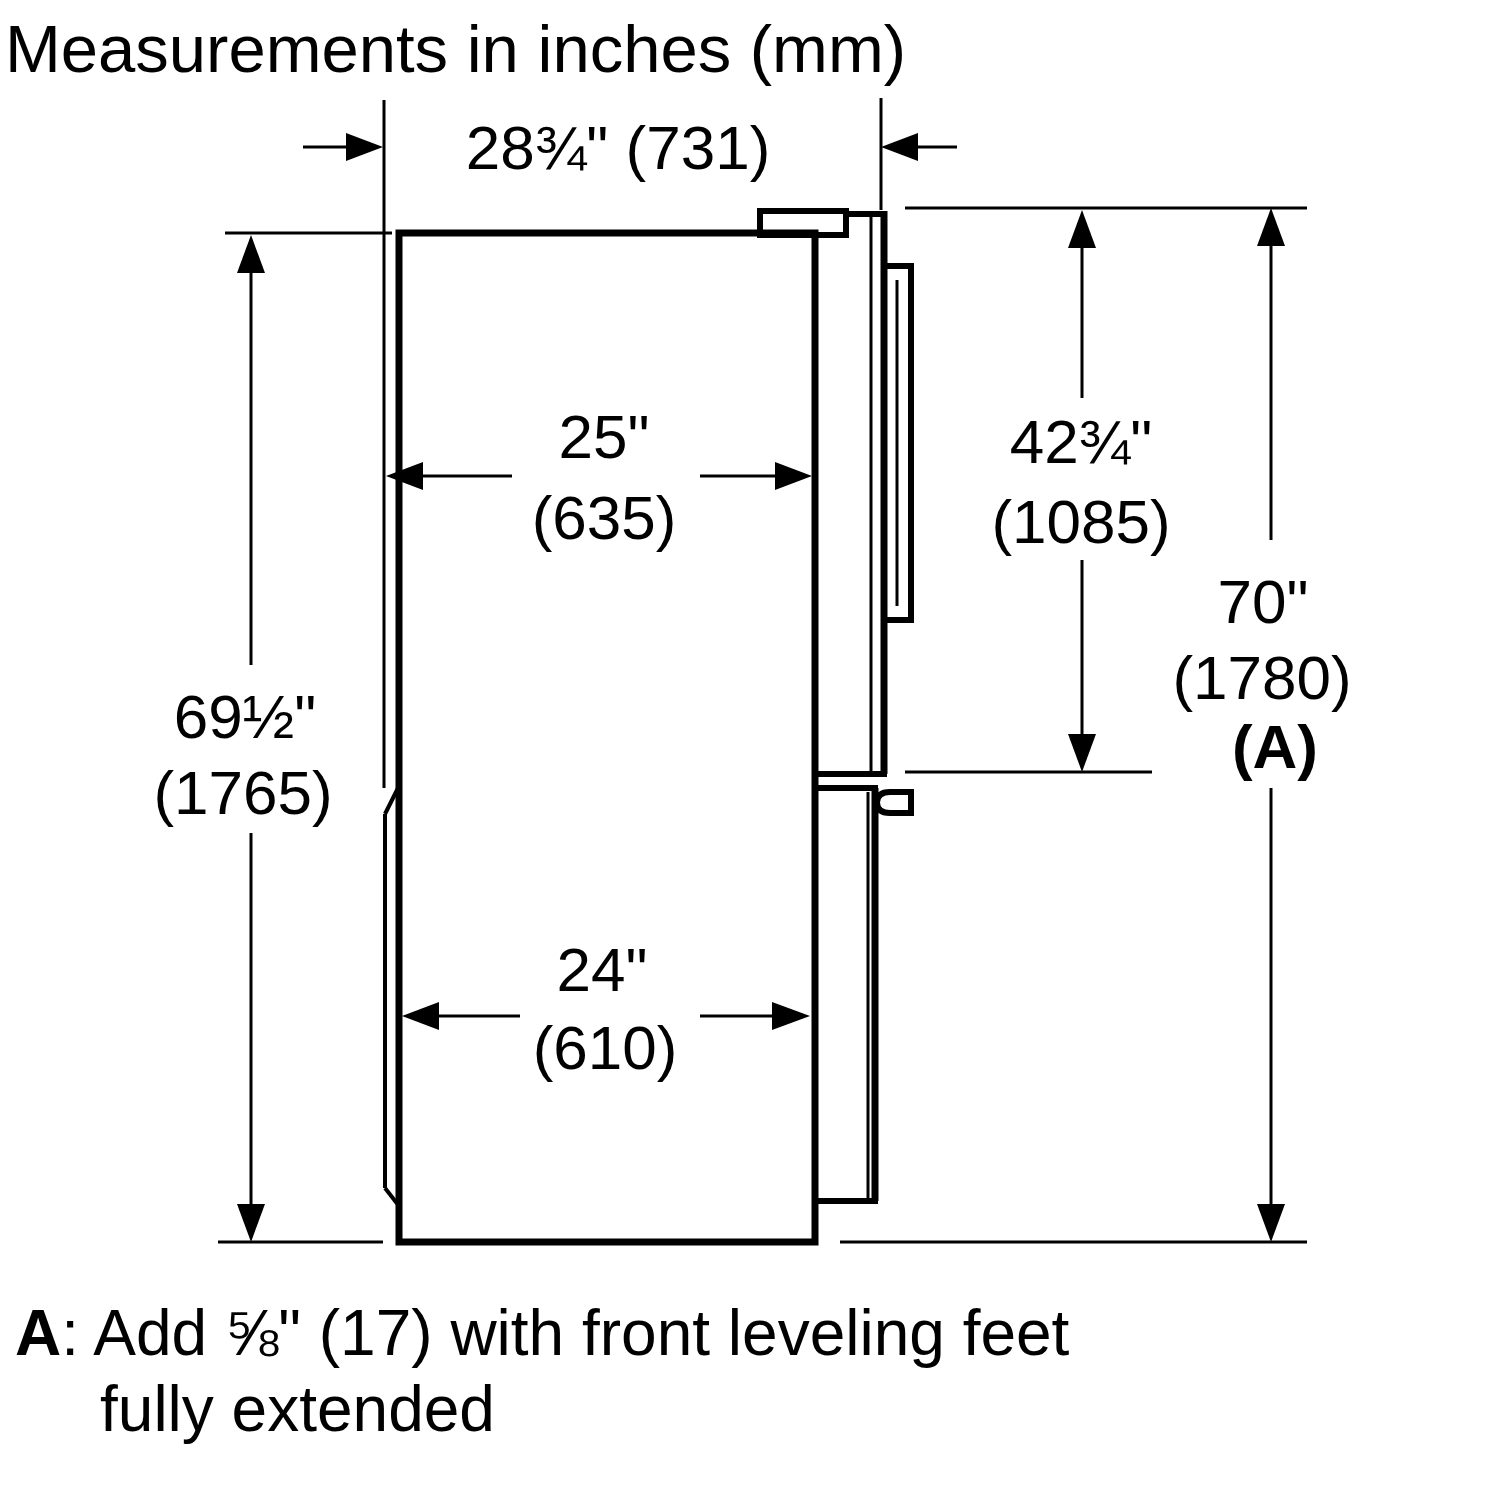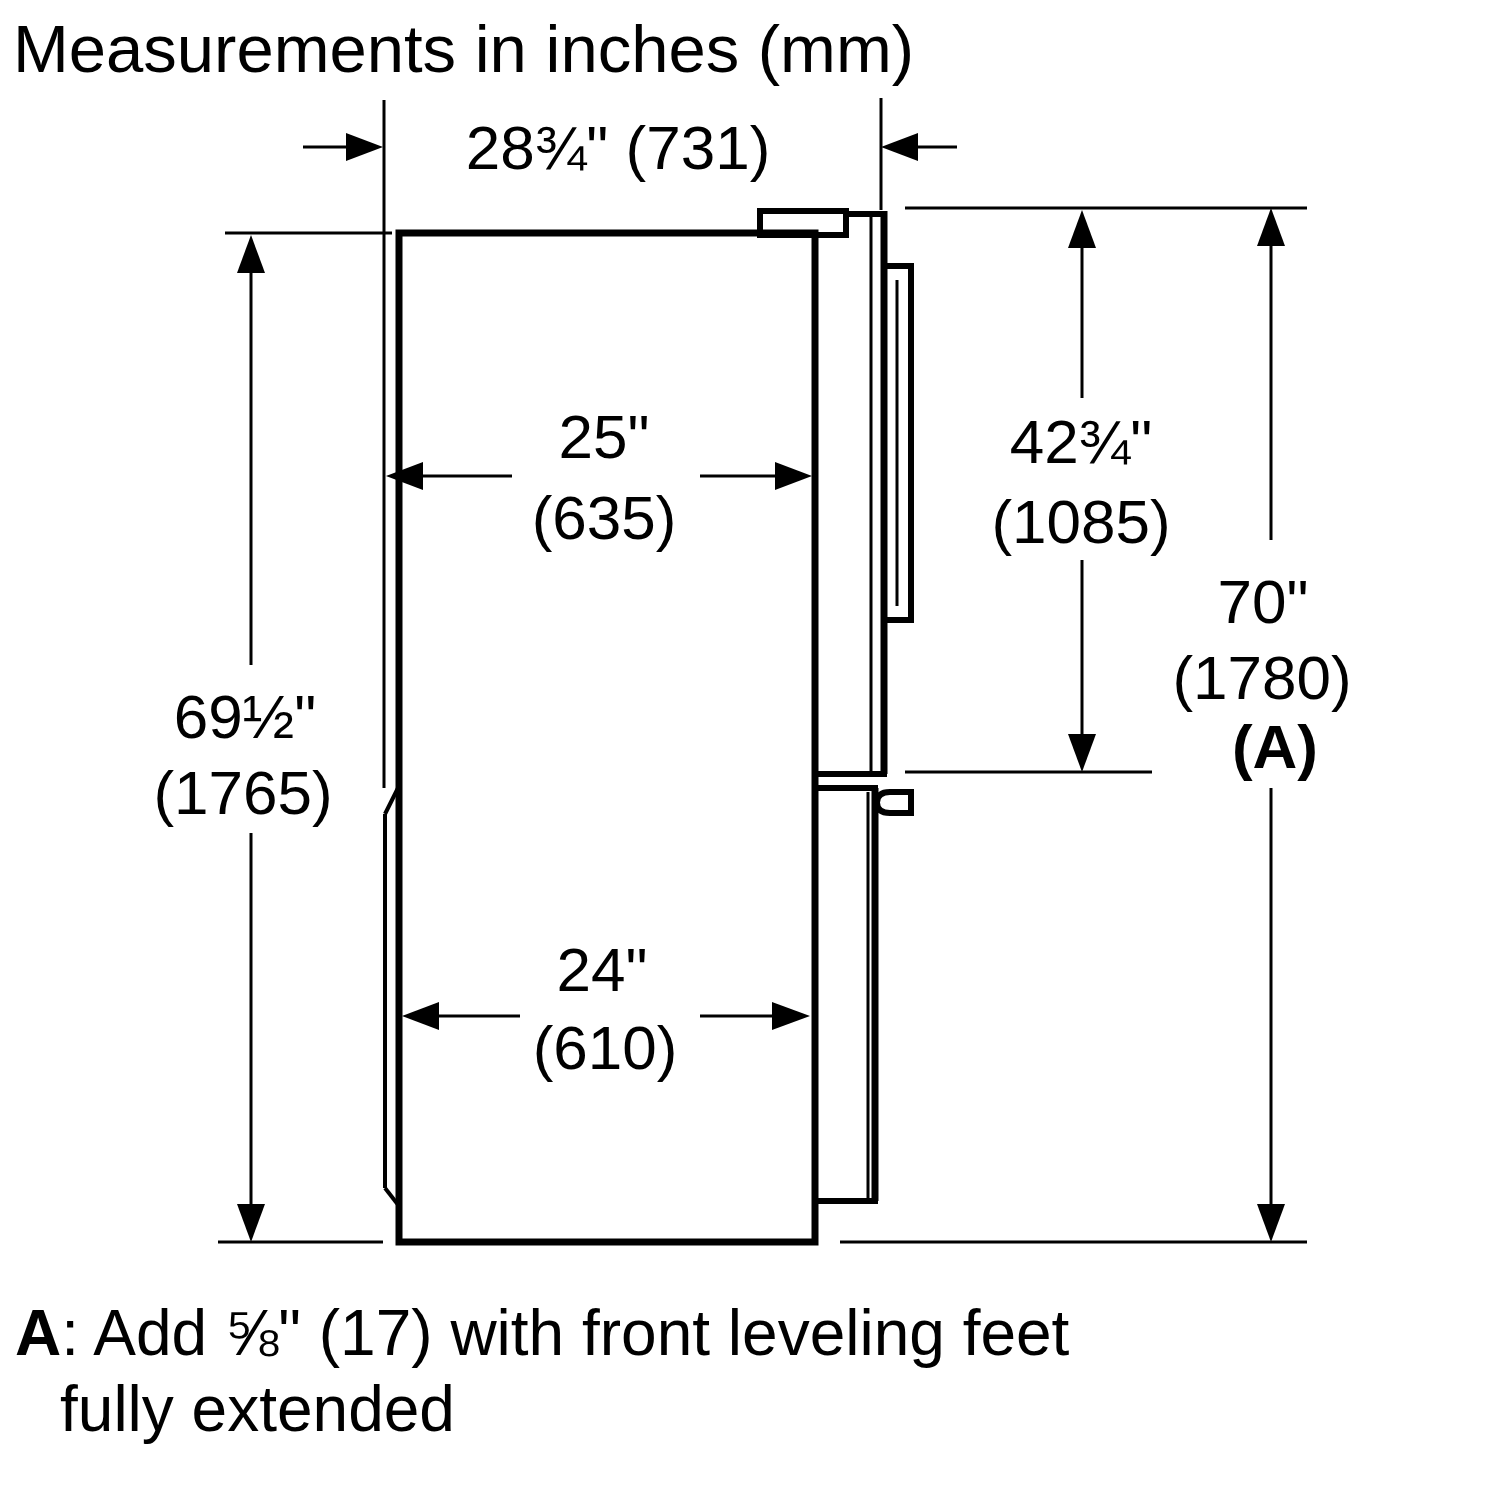--- a/index.html
+++ b/index.html
@@ -13,7 +13,7 @@
   #stage{position:absolute;left:0;top:0;width:1500px;height:1500px;}
   svg{position:absolute;left:0;top:0;}
   .title{
-    position:absolute;left:13px;top:14px;
+    position:absolute;left:5px;top:14px;
     font-size:67px;line-height:1.05;letter-spacing:0px;
     white-space:nowrap;
   }

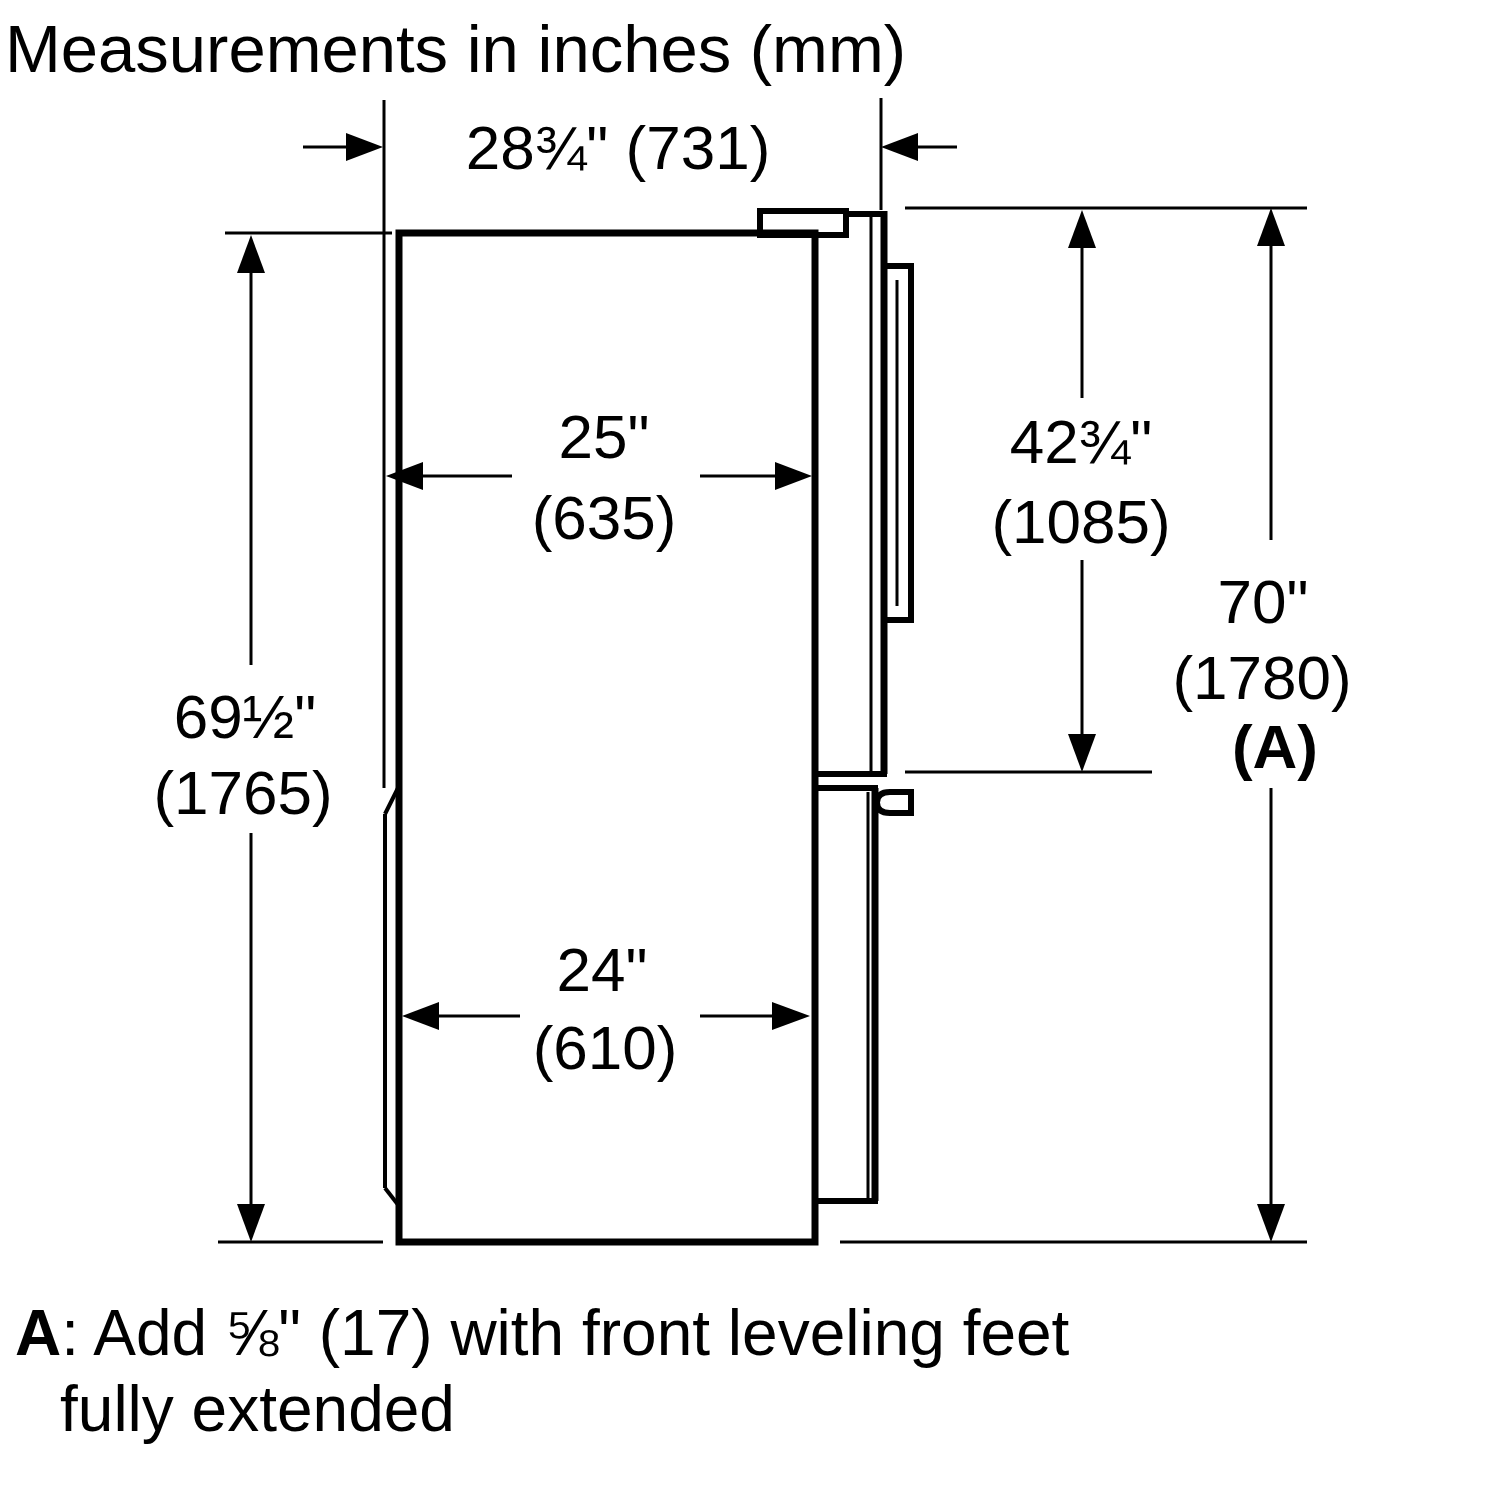--- a/index.html
+++ b/index.html
@@ -21,7 +21,7 @@
     position:absolute;left:15px;top:1296px;
     font-size:64px;line-height:1.18;
   }
-  .footnote .indent{margin-left:45px;}
+  .footnote .indent{margin-left:85px;}
   .footnote b{font-weight:bold;}
   svg text{
     font-family:"Liberation Sans", sans-serif;

